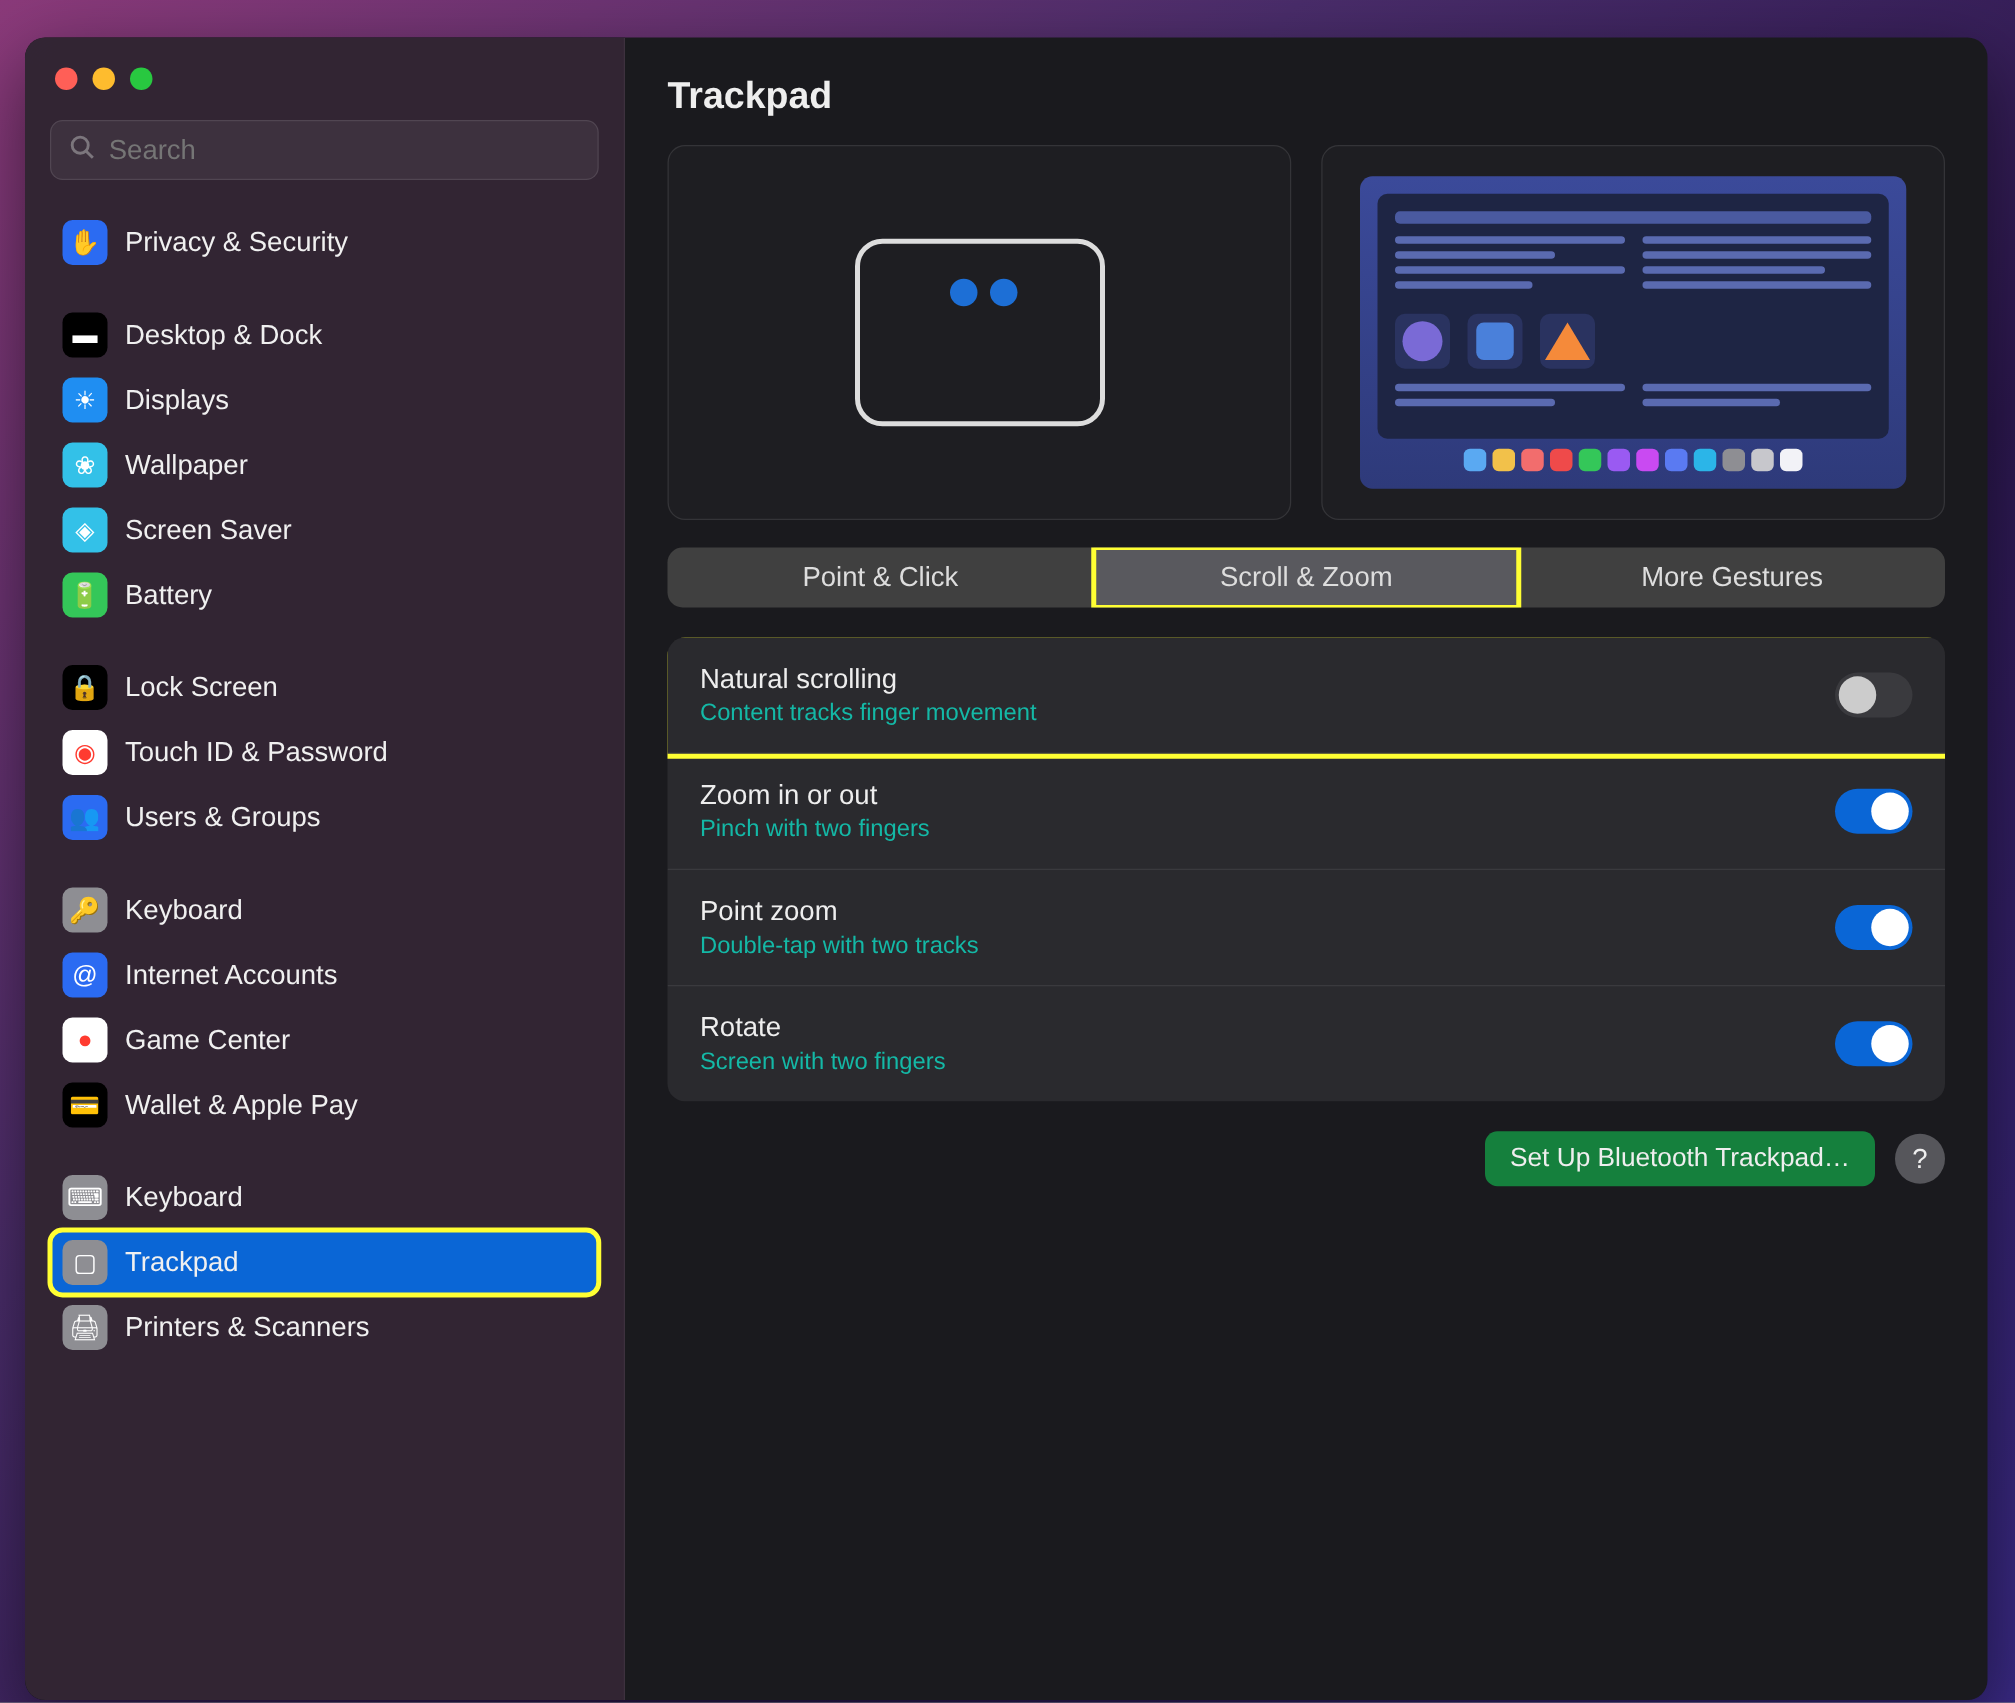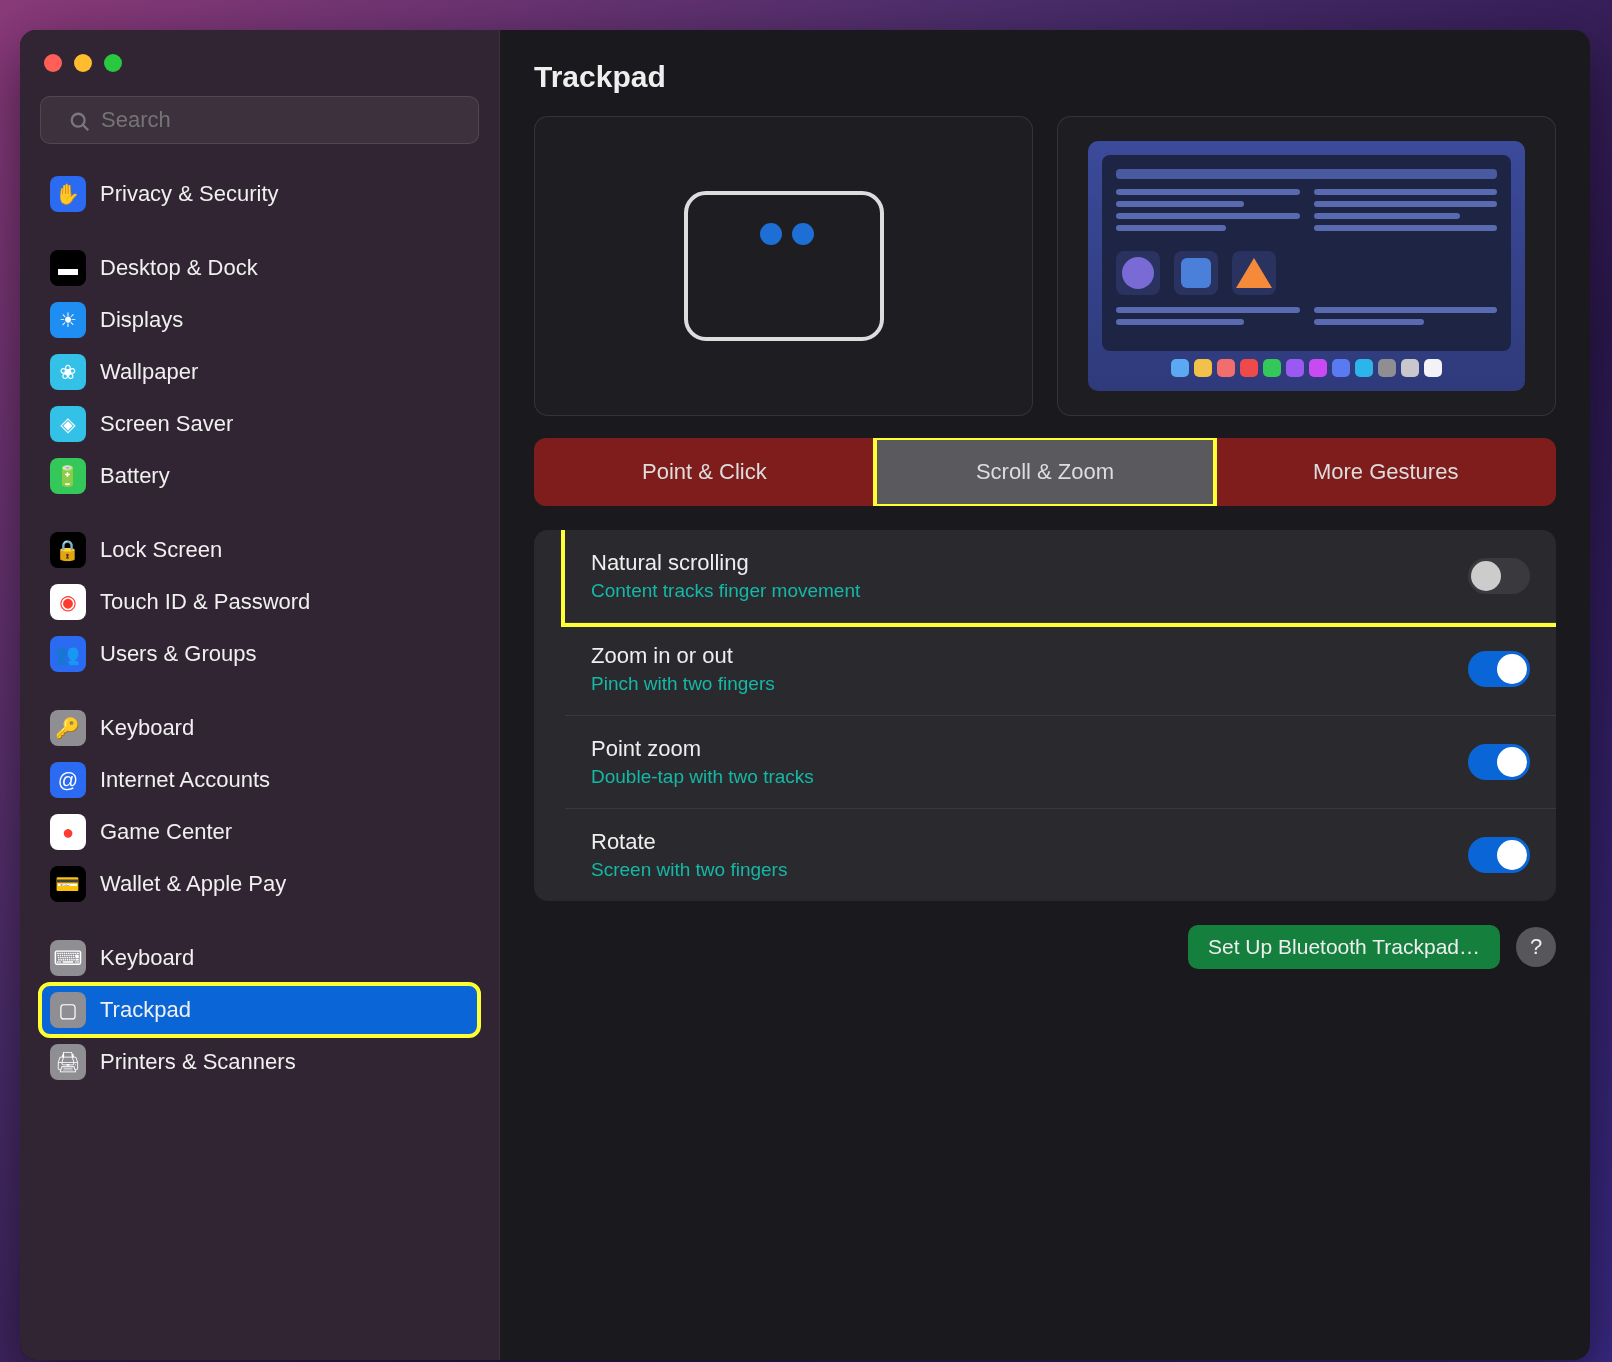--- a/index.html
+++ b/index.html
@@ -31,11 +31,11 @@
 .tl-yellow { background: #febc2e; }
 .tl-green { background: #28c840; }
 .search-box {
-  display: flex; align-items: flex-end; gap: 10px;
+  display: flex; align-items: flex-start; gap: 10px;
   background: rgba(255,255,255,0.06);
   border: 1px solid rgba(255,255,255,0.1);
   border-radius: 10px;
-  padding: 10px 28px; margin-bottom: 24px;
+  padding: 10px 14px; margin-bottom: 24px;
 }
 .search-box input {
   background: transparent; border: none; outline: none;

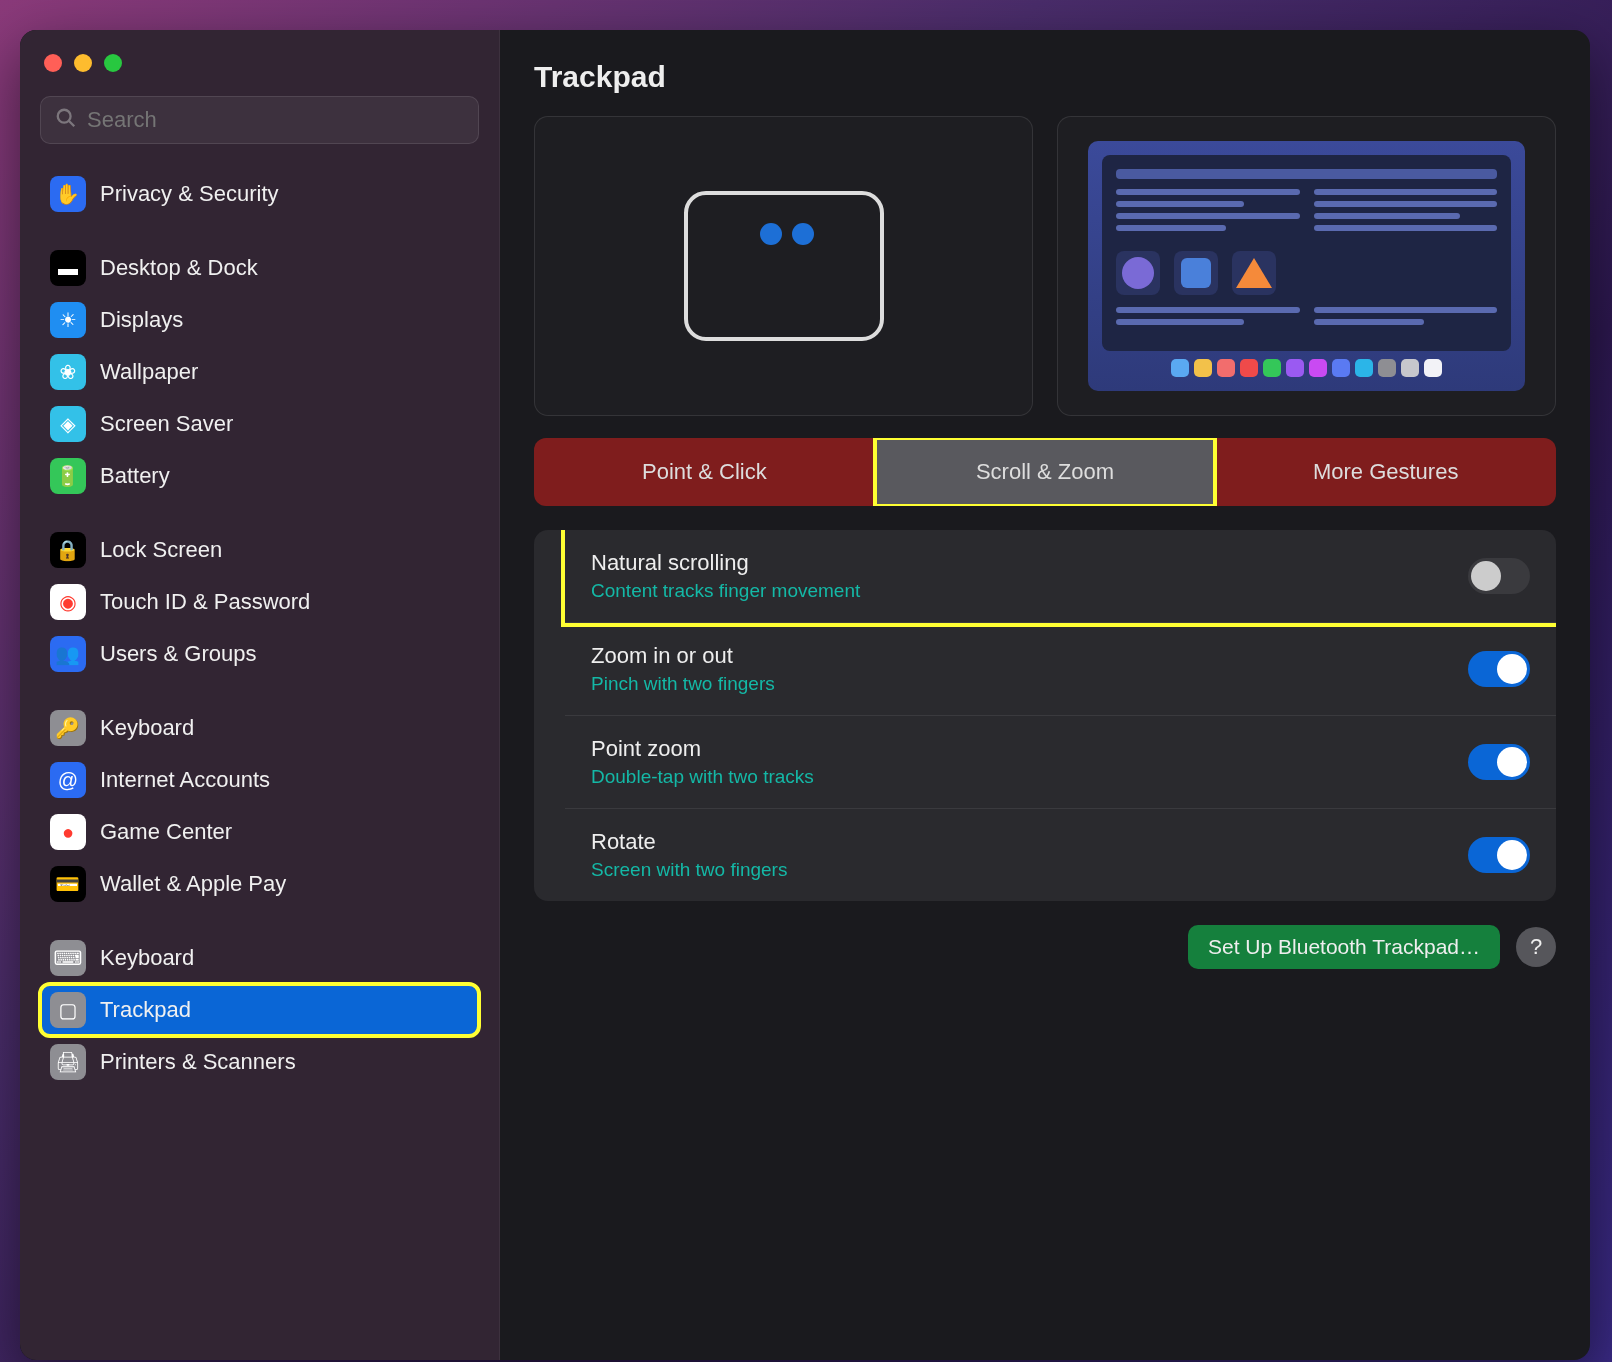--- a/index.html
+++ b/index.html
@@ -92,9 +92,9 @@
 .dp-dock{ display:flex;gap:5px;justify-content:center;margin-top:8px;}
 .dp-dock span{ width:18px;height:18px;border-radius:5px;}
 .tab-bar {
-  display: flex; background: #7f1d1d;
+  display: flex; background: #404040;
   border-radius: 12px; overflow: hidden; margin-bottom: 24px;
-  height: 68px;
+  height: 48px;
 }
 .tab {
   flex: 1; display:flex;align-items:center;justify-content:center;

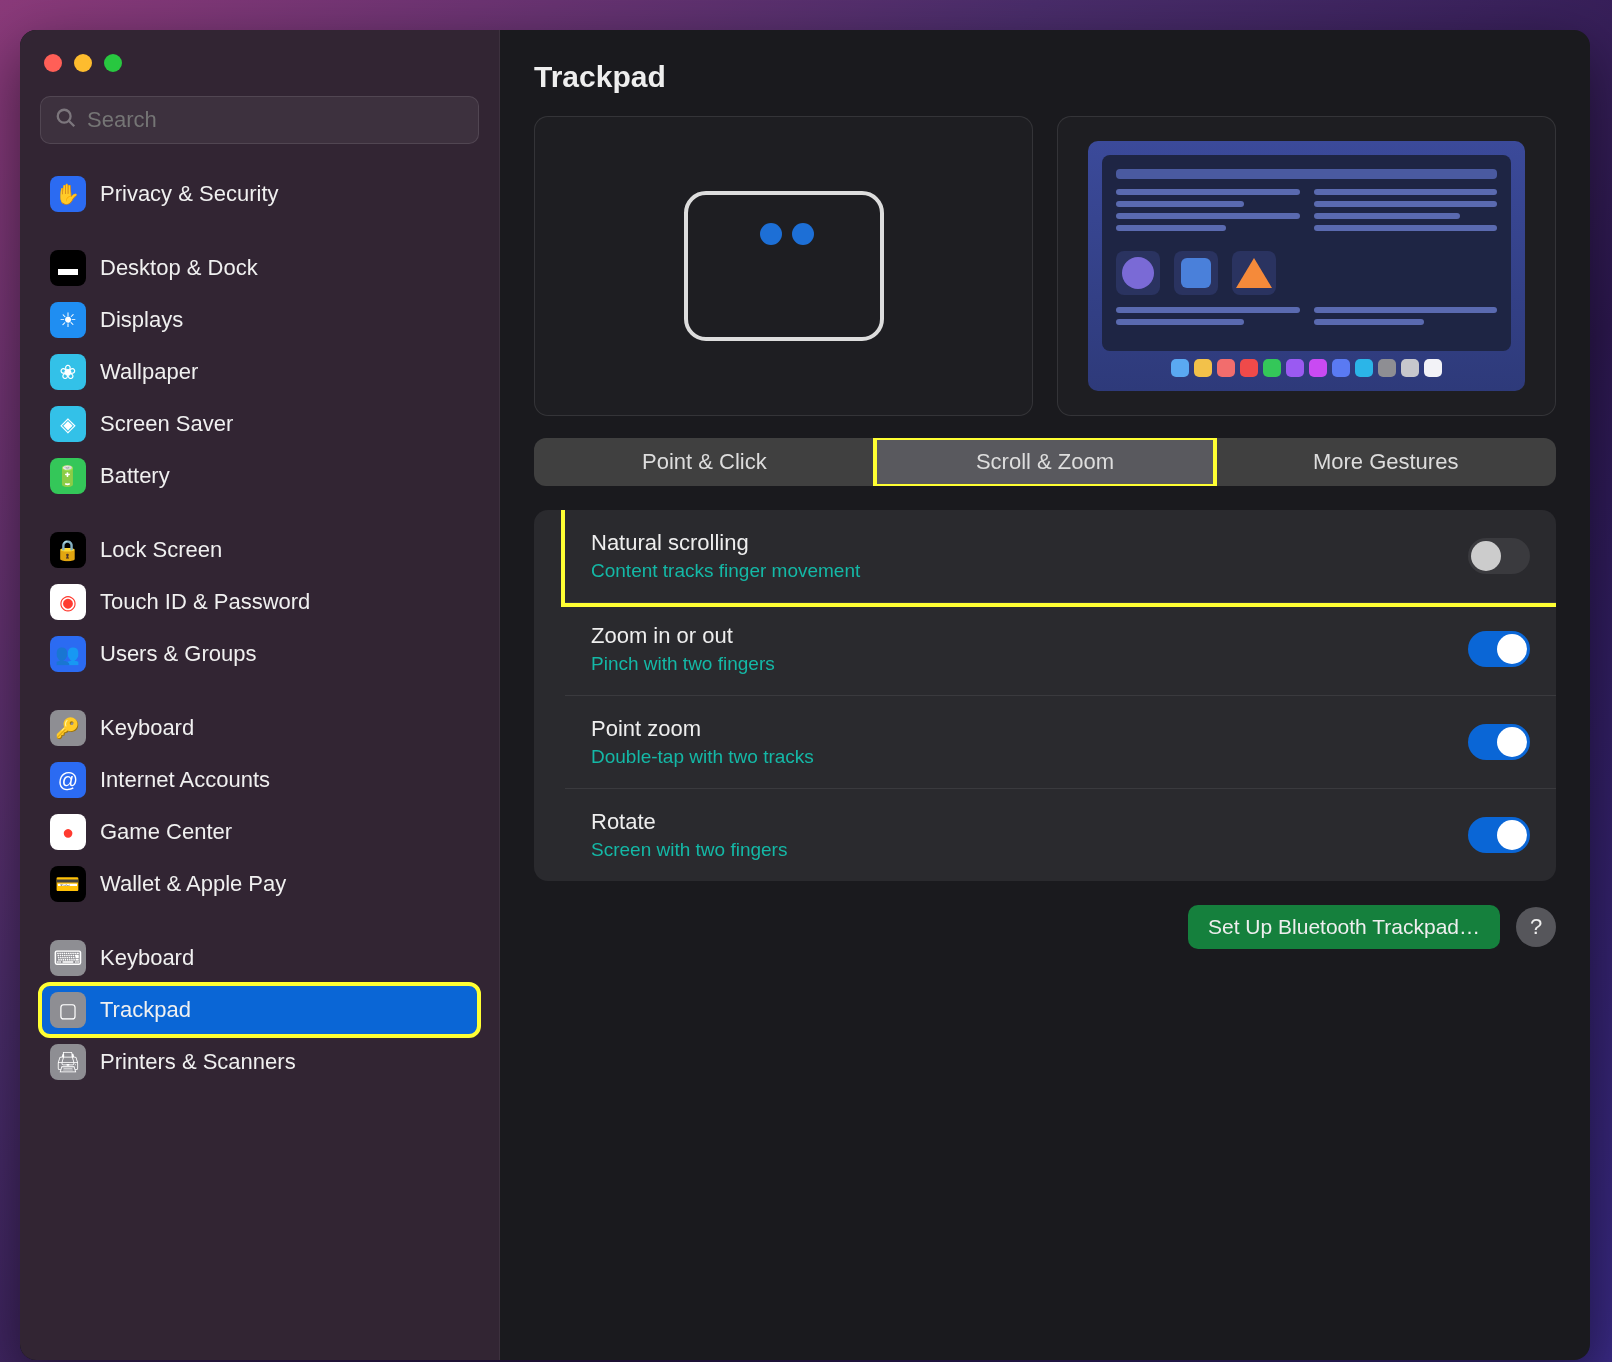--- a/index.html
+++ b/index.html
@@ -102,7 +102,7 @@
 }
 .tab.active { background: #59595e; }
 .settings-card {
-  background: #2a2a2e; border-radius: 14px; overflow:hidden;padding-left:31px;
+  background: #2a2a2e; border-radius: 14px; overflow:hidden;
 }
 .setting-row {
   display:flex; align-items:center; justify-content:space-between;

